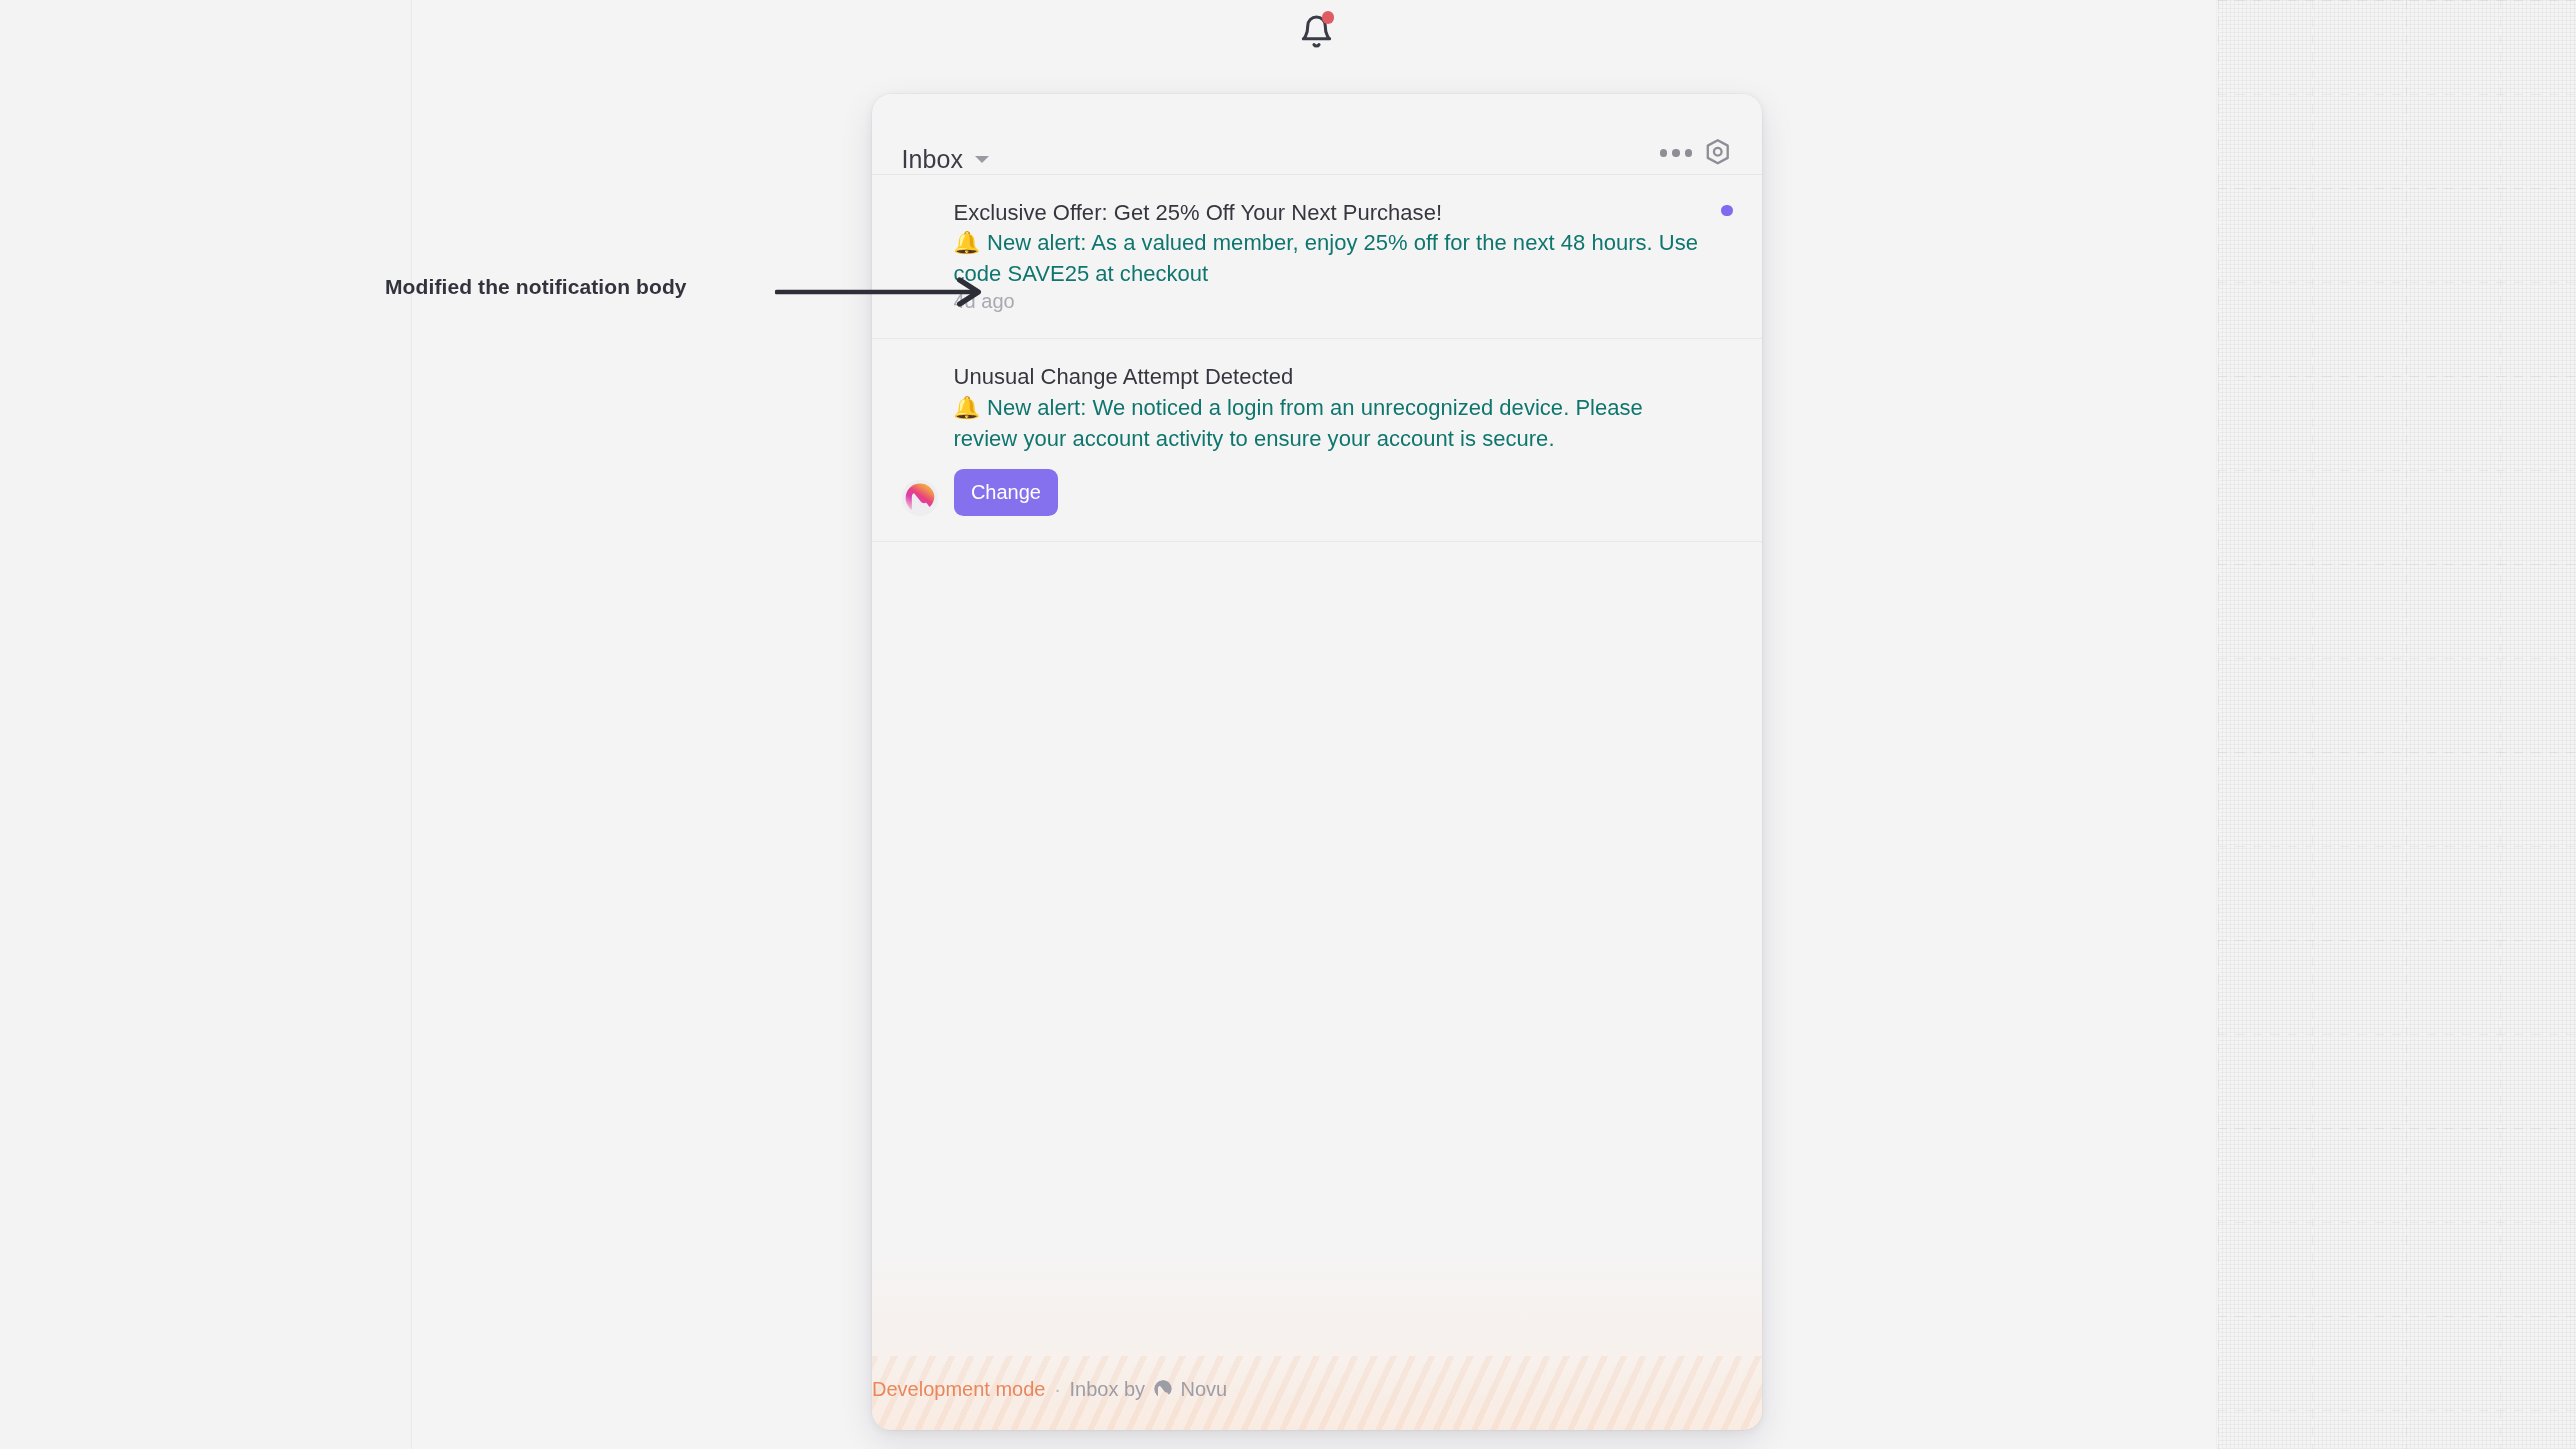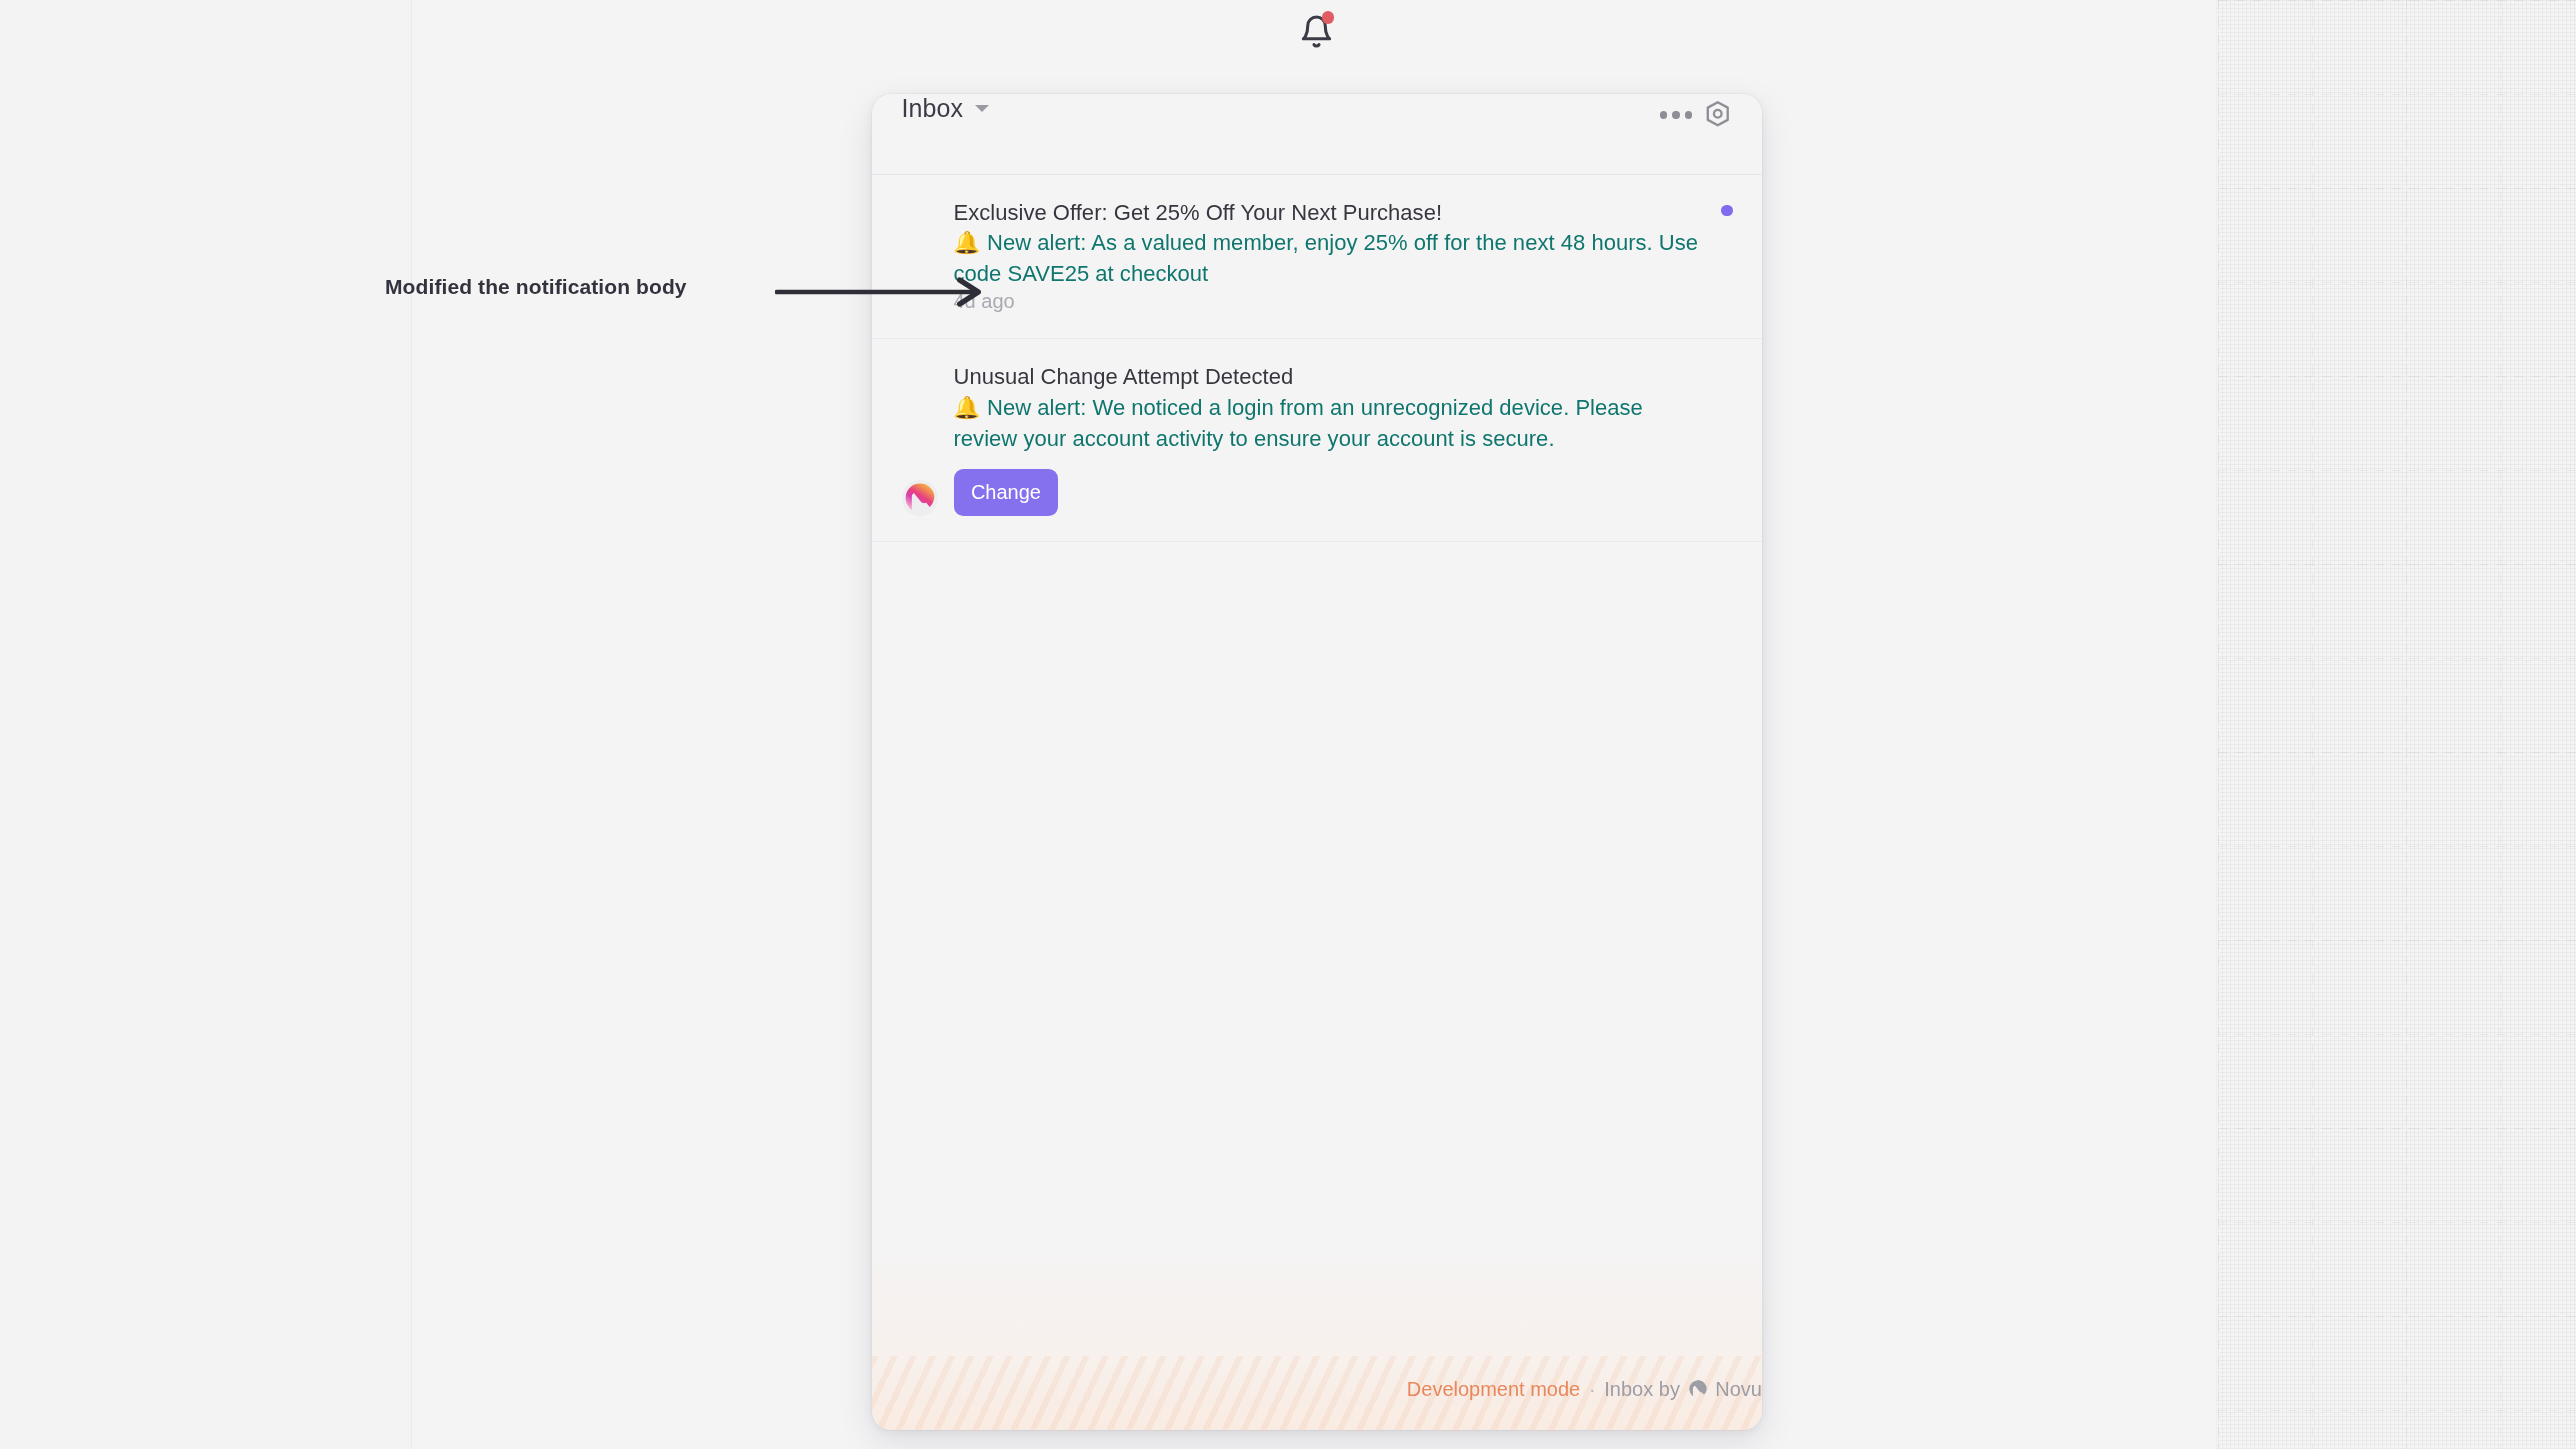--- a/index.html
+++ b/index.html
@@ -85,7 +85,7 @@
 
   .panel-header {
     height: 81px; flex: 0 0 81px;
-    display: flex; align-items: flex-start;
+    display: flex; align-items: flex-end;
     padding: 0 23px 0 29.5px;
     border-bottom: 1.3px solid #e6e6e8;
   }

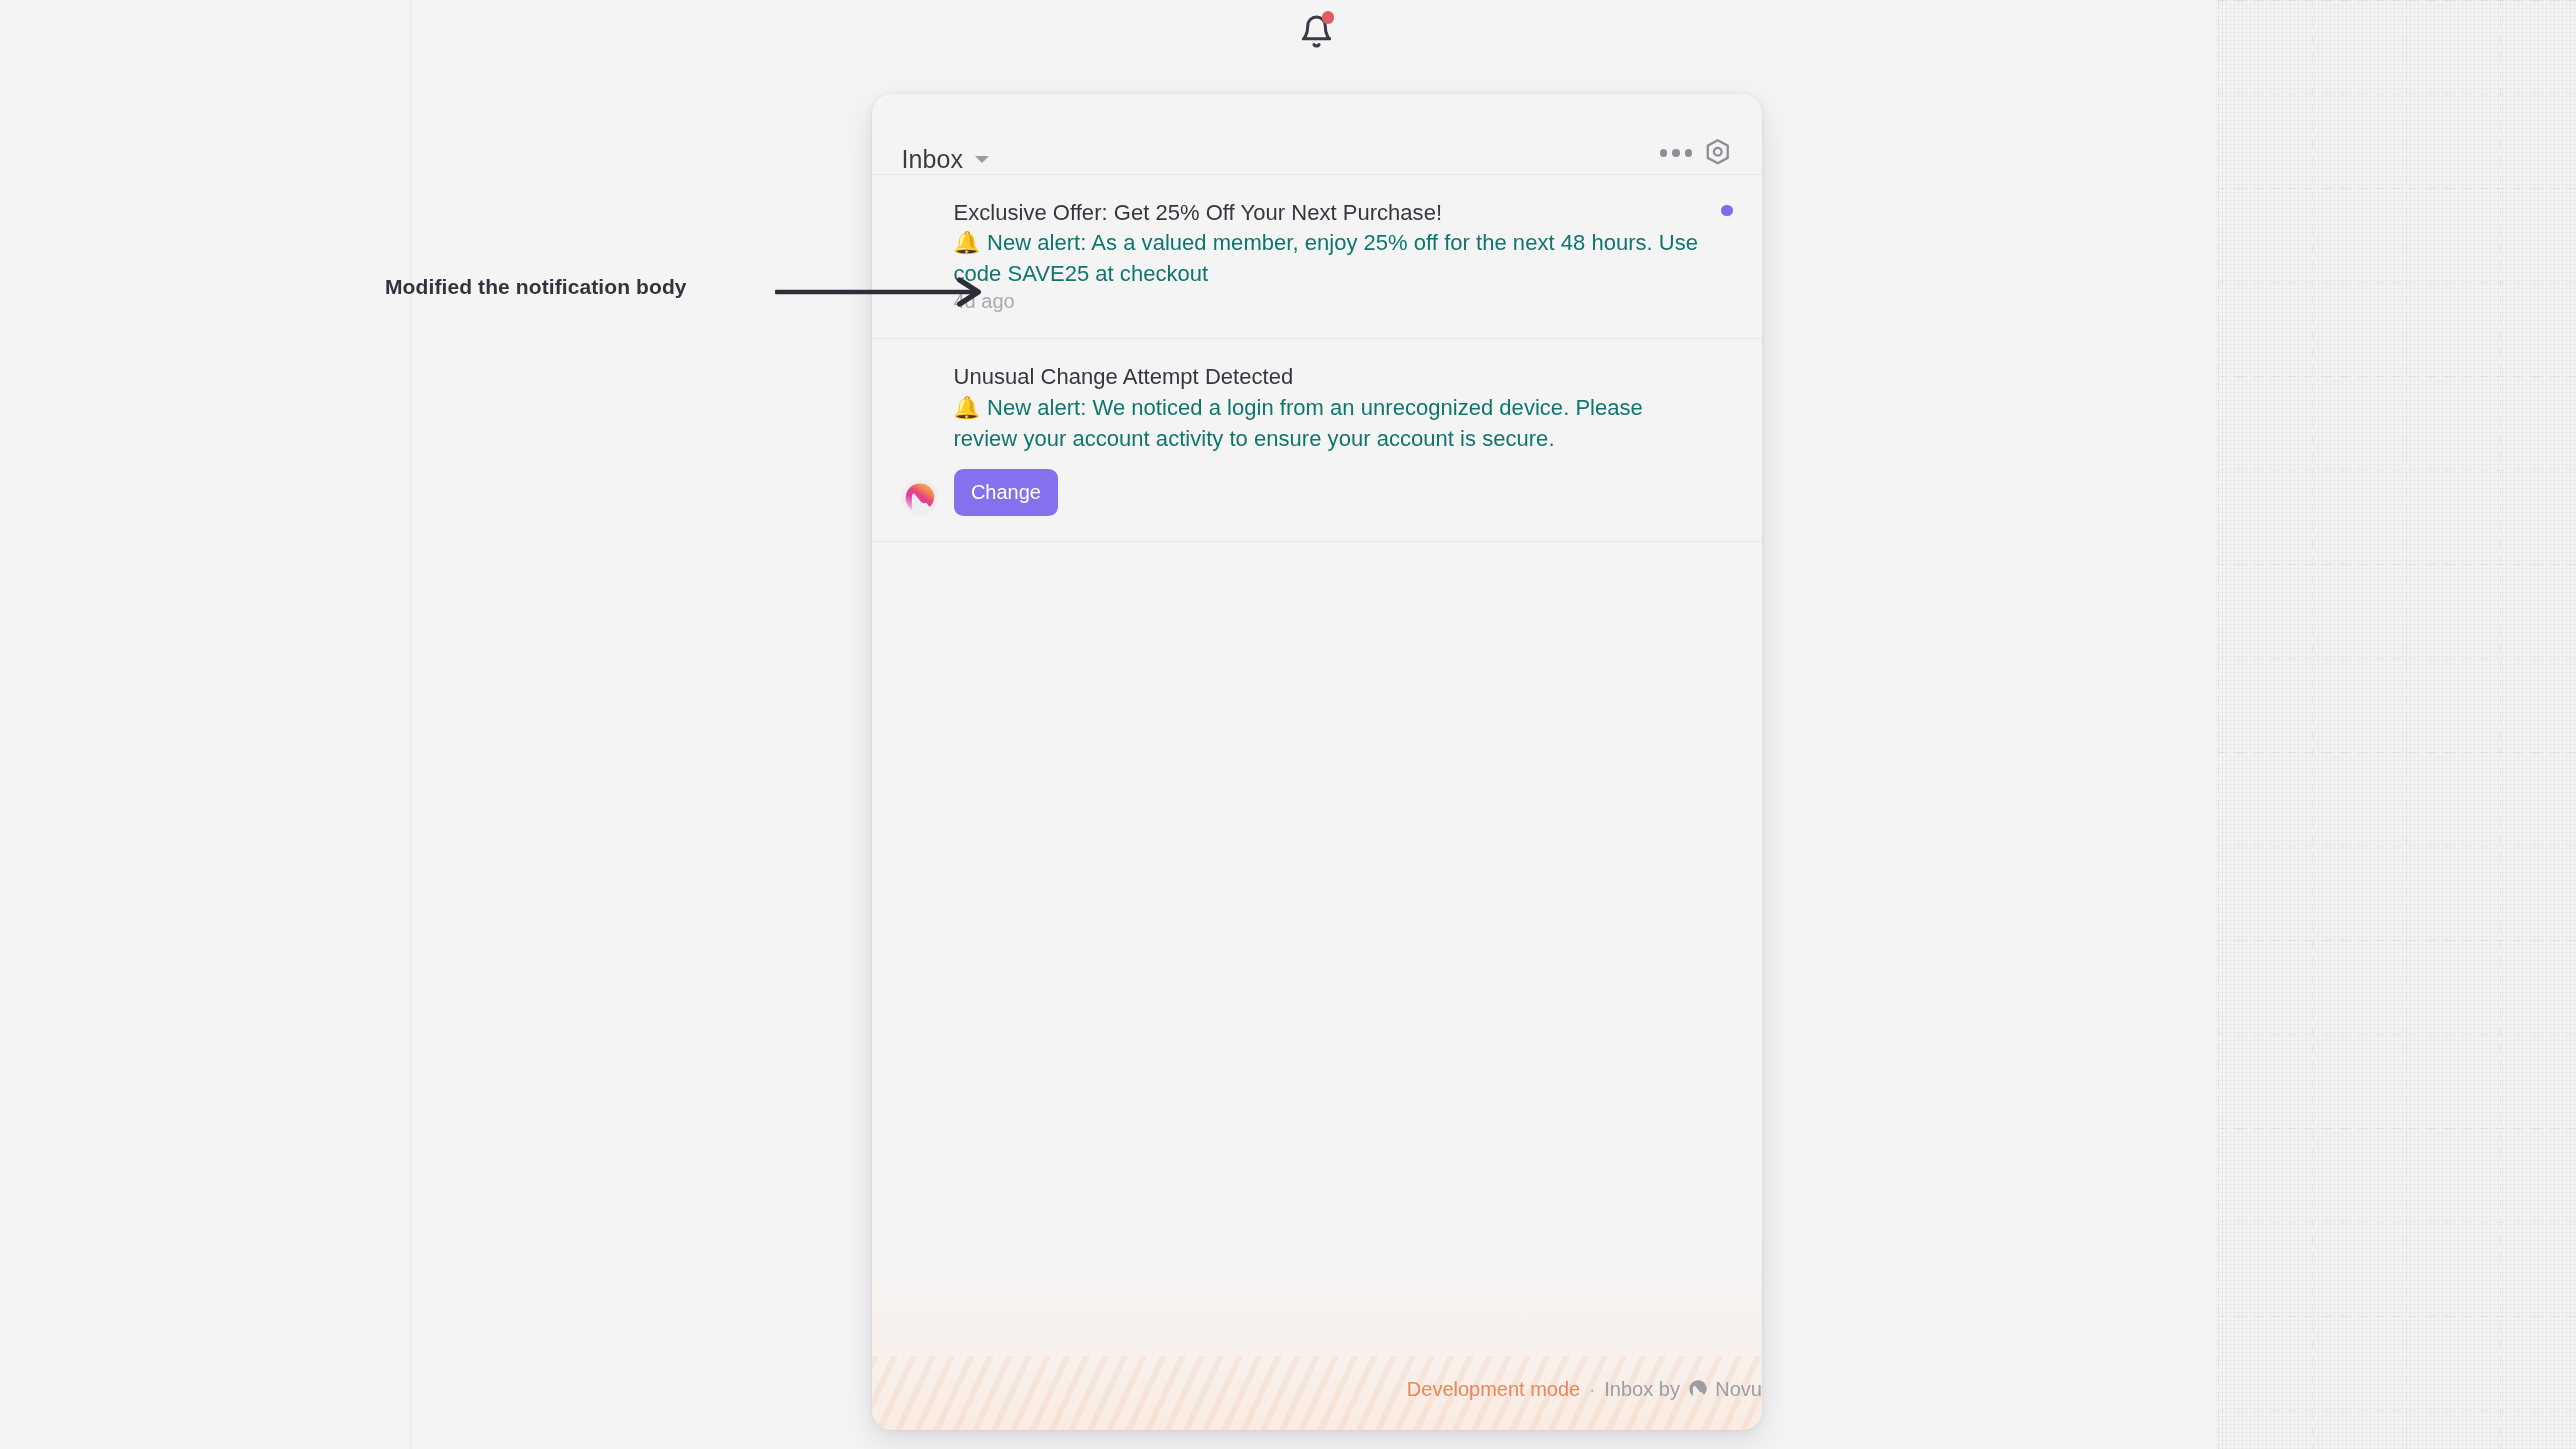--- a/index.html
+++ b/index.html
@@ -163,7 +163,7 @@
   .panel-footer {
     flex: 0 0 201px;
     position: relative;
-    display: flex; align-items: flex-end; justify-content: flex-end;
+    display: flex; align-items: flex-end; justify-content: flex-start;
     padding-bottom: 29.5px;
     background:
       linear-gradient(to bottom, rgba(244,244,245,1) 0%, rgba(250,238,230,0.55) 62%, rgba(250,234,223,0.85) 100%);

